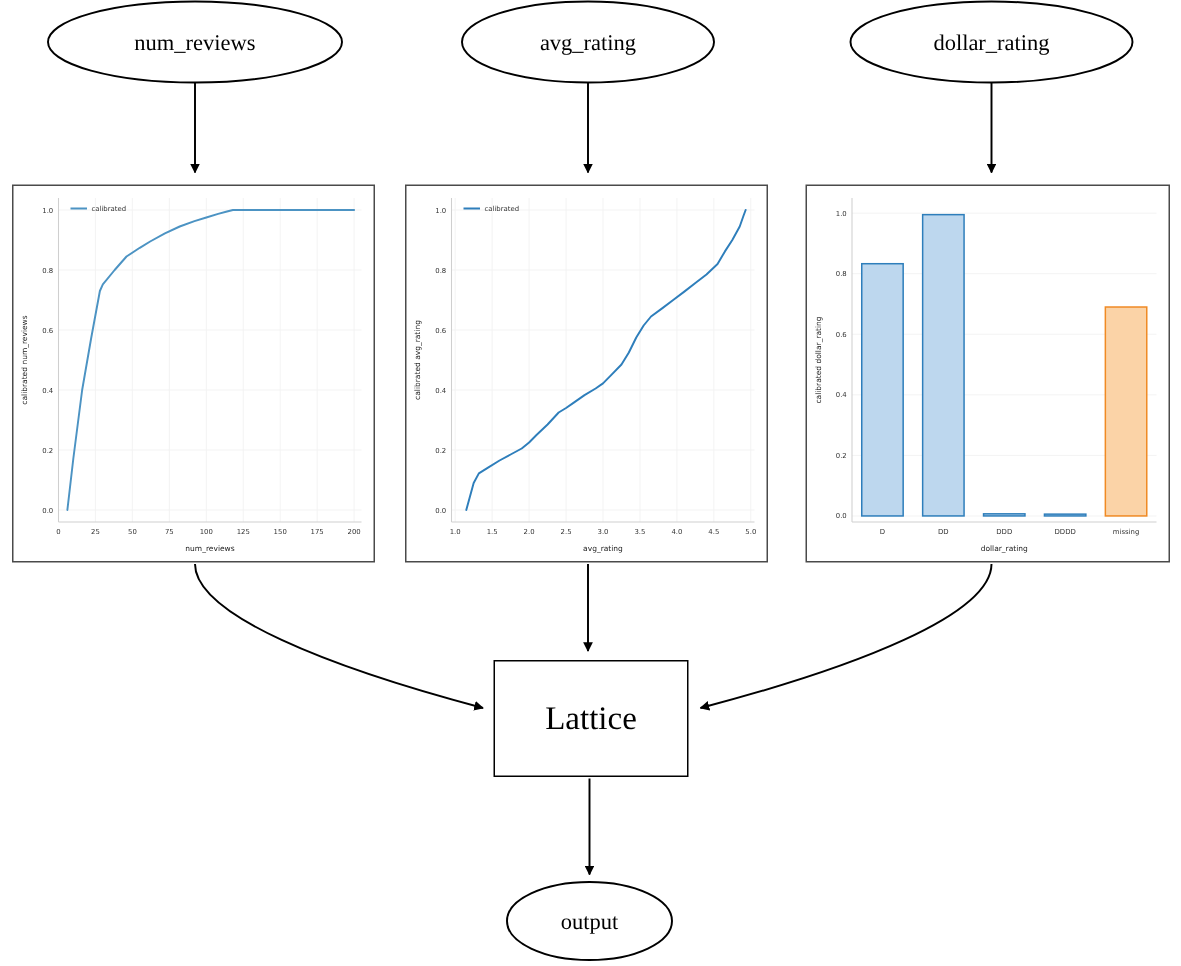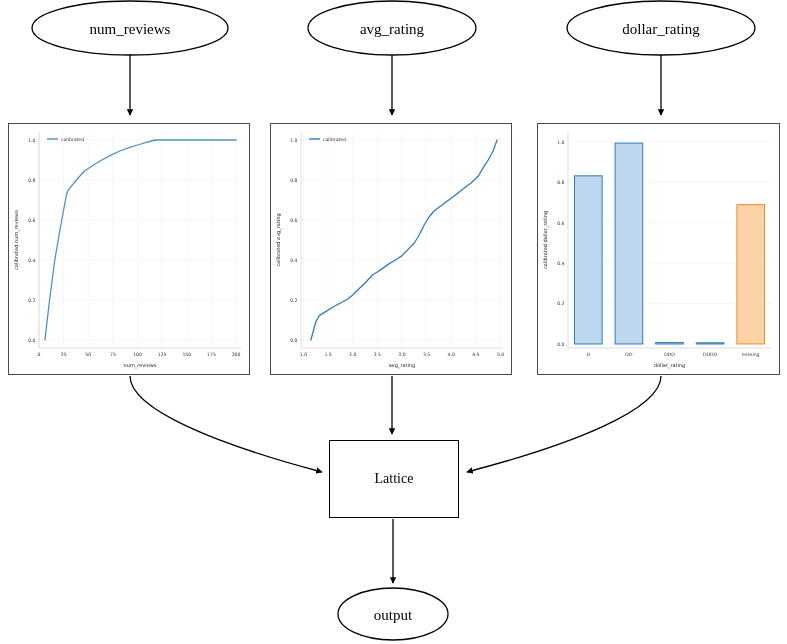--- a/index.html
+++ b/index.html
@@ -17,7 +17,7 @@
   .spine{stroke:#cfcfcf;stroke-width:0.7;fill:none;}
   .lattice-box{position:absolute;border:1.6px solid #000;background:#fff;box-sizing:border-box;
                display:flex;align-items:center;justify-content:center;
-               font-family:"Liberation Serif", serif;font-size:14px;color:#000;}
+               font-family:"Liberation Serif", serif;font-size:22px;color:#000;}
 </style>
 </head>
 <body>

